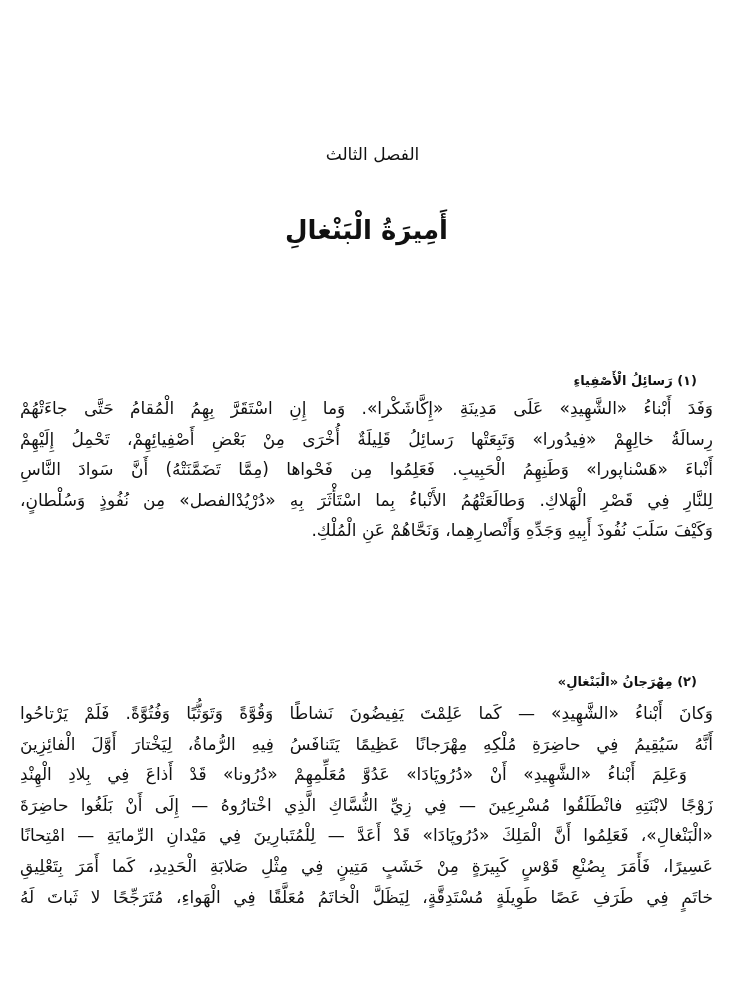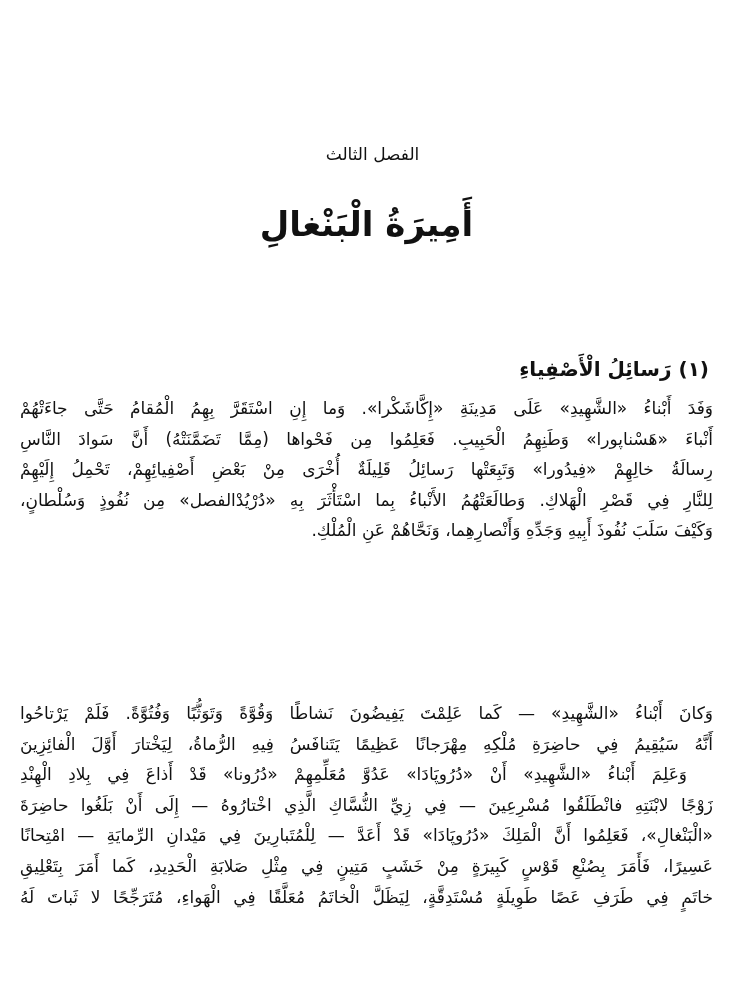--- a/index.html
+++ b/index.html
@@ -36,10 +36,10 @@
       top: 196px;
       left: 0; right: 0;
       text-align: center;
-      font-size: 34px;
+      font-size: 26px;
       font-weight: bold;
       line-height: 56px;
-      margin: 0;
+      margin: 6px;
     }
     .section-heading {
       position: absolute;

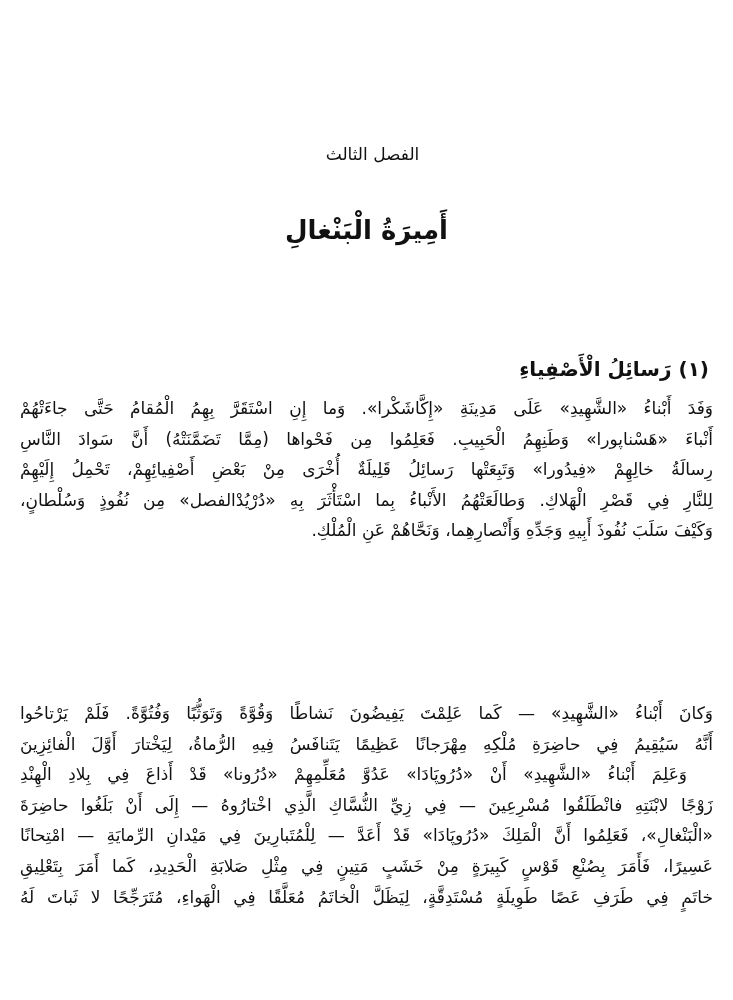--- a/index.html
+++ b/index.html
@@ -44,10 +44,10 @@
     .section-heading {
       position: absolute;
       left: 12px; right: 0;
-      font-size: 20px;
+      font-size: 13px;
       font-weight: bold;
       line-height: 30px;
-      margin: 4px;
+      margin: 16px;
       text-align: right;
     }
     .section-heading.s1 { top: 350px; }

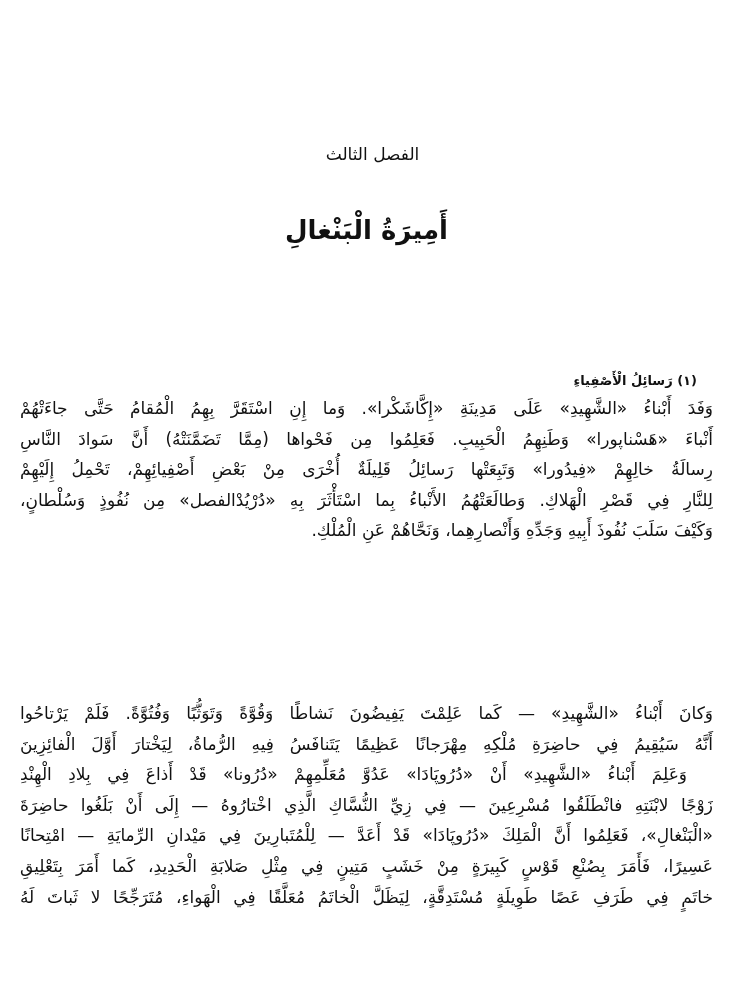--- a/index.html
+++ b/index.html
@@ -88,8 +88,8 @@
   <div class="para-block p1">
     <div>
       <span class="line">وَفَدَ أَبْناءُ «الشَّهِيدِ» عَلَى مَدِينَةِ «إِكَّاشَكْرا». وَما إِنِ اسْتَقَرَّ بِهِمُ الْمُقامُ حَتَّى جاءَتْهُمْ</span>
+      <span class="line">رِسالَةُ خالِهِمْ «فِيدُورا» وَتَبِعَتْها رَسائِلُ قَلِيلَةٌ أُخْرَى مِنْ بَعْضِ أَصْفِيائِهِمْ، تَحْمِلُ إِلَيْهِمْ</span>
       <span class="line">أَنْباءَ «هَسْناپورا» وَطَنِهِمُ الْحَبِيبِ. فَعَلِمُوا مِن فَحْواها (مِمَّا تَضَمَّنَتْهُ) أَنَّ سَوادَ النَّاسِ</span>
-      <span class="line">رِسالَةُ خالِهِمْ «فِيدُورا» وَتَبِعَتْها رَسائِلُ قَلِيلَةٌ أُخْرَى مِنْ بَعْضِ أَصْفِيائِهِمْ، تَحْمِلُ إِلَيْهِمْ</span>
       <span class="line">لِلنَّارِ فِي قَصْرِ الْهَلاكِ. وَطالَعَتْهُمُ الأَنْباءُ بِما اسْتَأْثَرَ بِهِ «دُرْيُدْالفصل» مِن نُفُوذٍ وَسُلْطانٍ،</span>
       <span class="line last">وَكَيْفَ سَلَبَ نُفُوذَ أَبِيهِ وَجَدِّهِ وَأَنْصارِهِما، وَنَحَّاهُمْ عَنِ الْمُلْكِ.</span>
     </div>

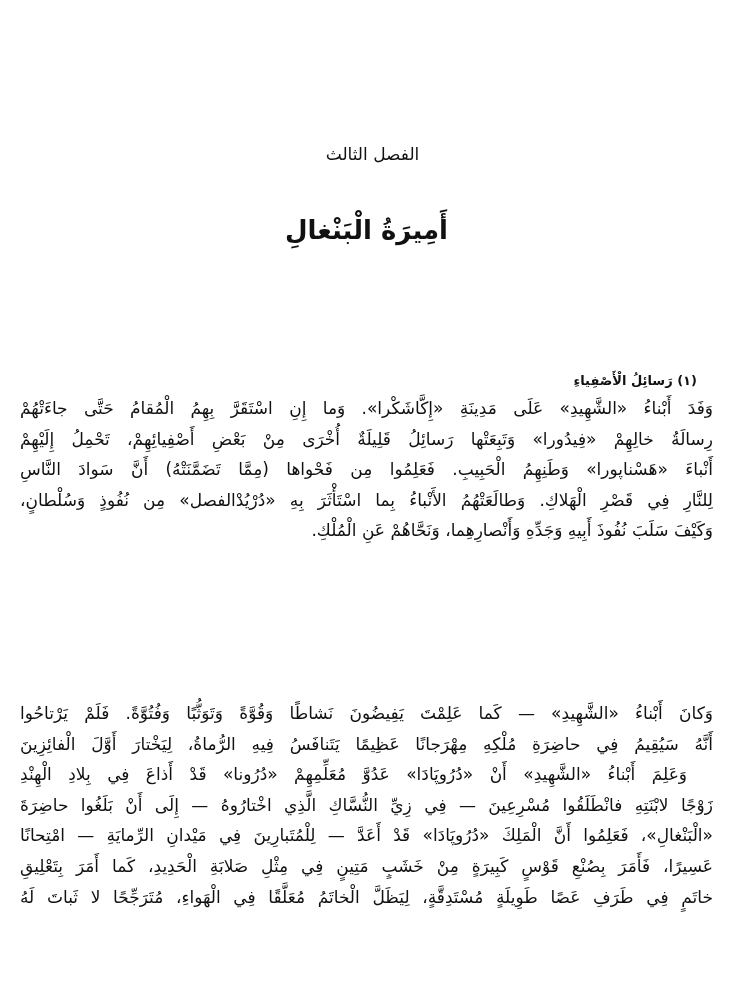--- a/index.html
+++ b/index.html
@@ -95,6 +95,7 @@
     </div>
   </div>
 
+  <h2 class="section-heading s2">(٢) مِهْرَجانُ «الْبَنْغالِ»</h2>
 
   <div class="para-block p2">
     <div>

